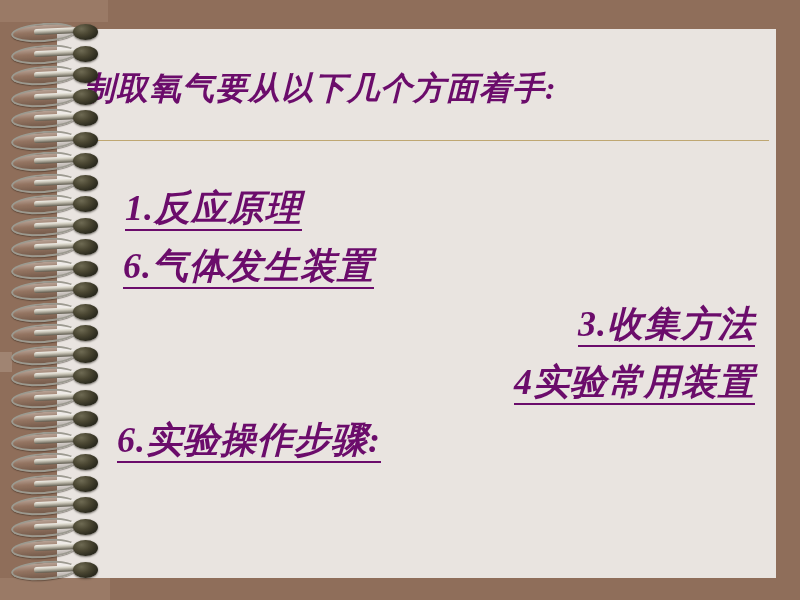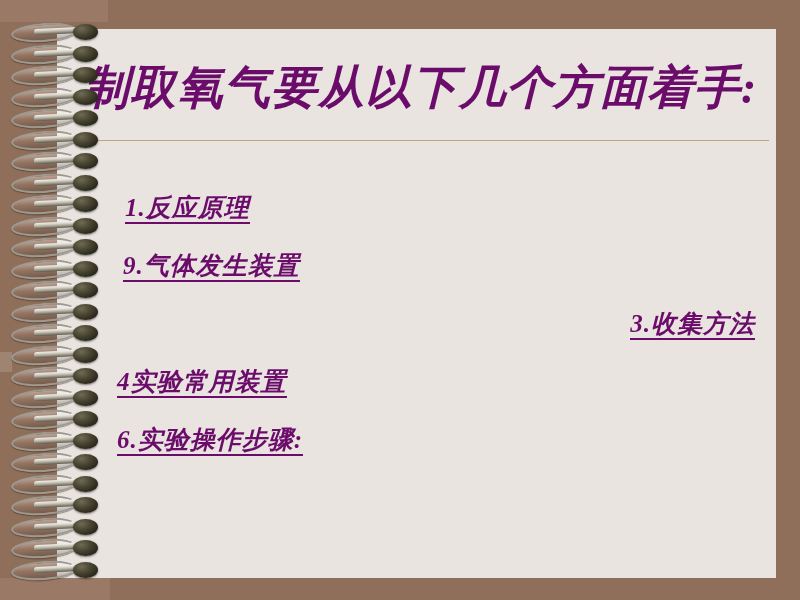--- a/index.html
+++ b/index.html
@@ -61,7 +61,7 @@
     top: 28px;
     width: 690px;
     color: #6B0C6B;
-    font-size: 46px;
+    font-size: 32px;
     line-height: 62px;
     font-style: italic;
     font-weight: 700;

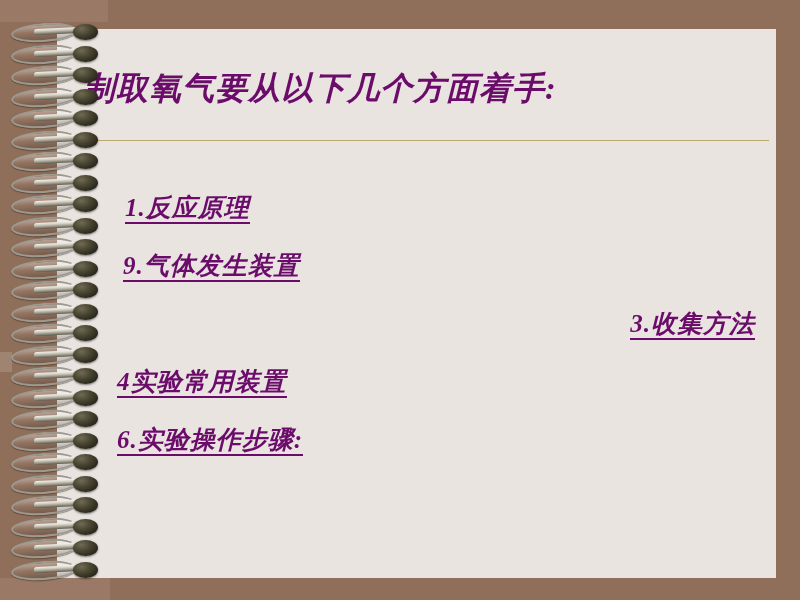--- a/index.html
+++ b/index.html
@@ -78,7 +78,7 @@
   }
   .bullet {
     color: #6B0C6B;
-    font-size: 25px;
+    font-size: 36px;
     line-height: 58px;
     font-style: italic;
     font-weight: 700;

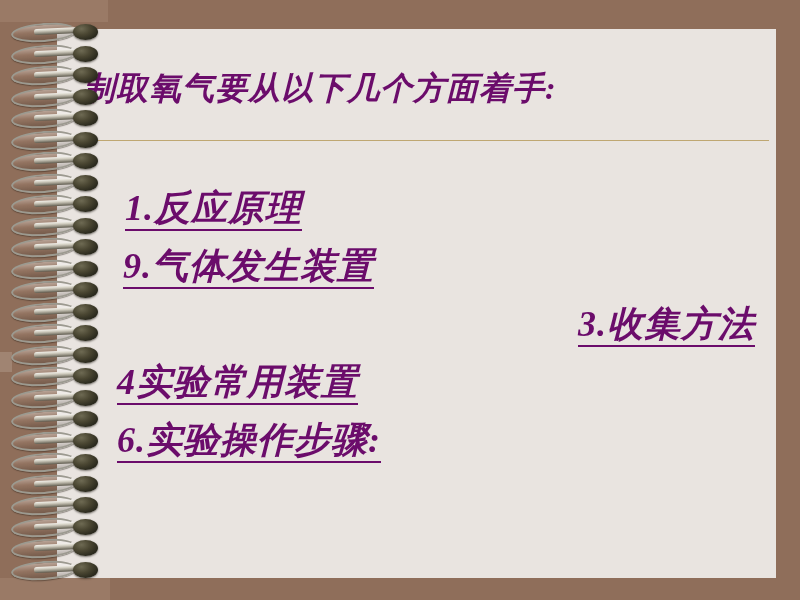--- a/index.html
+++ b/index.html
@@ -170,7 +170,7 @@
 
     <div id="bullets">
       <div class="bullet i0"><span class="txt">1.反应原理</span></div>
-      <div class="bullet i1"><span class="txt">9.气体发生装置</span></div>
+      <div class="bullet i1"><span class="txt">6.气体发生装置</span></div>
       <div class="bullet i2"><span class="txt">3.收集方法</span></div>
       <div class="bullet i3"><span class="txt">4实验常用装置</span></div>
       <div class="bullet i4"><span class="txt">6.实验操作步骤: </span></div>

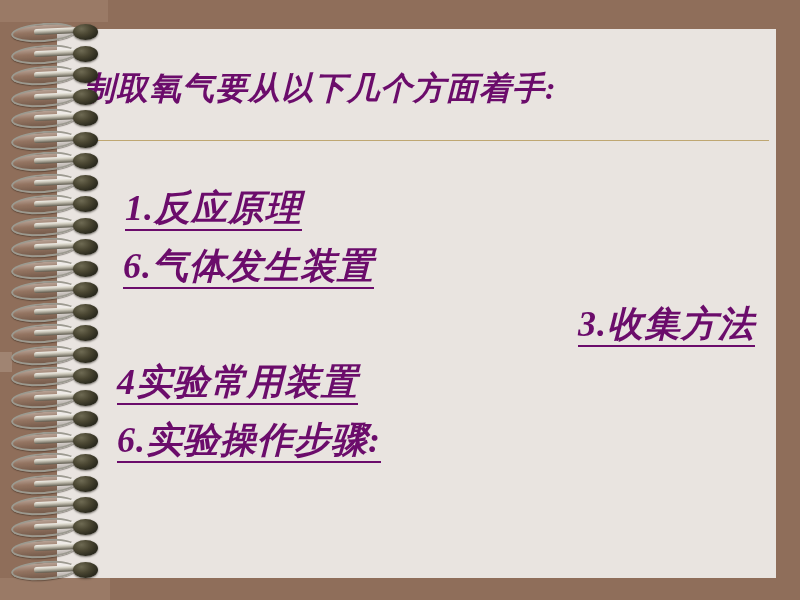--- a/index.html
+++ b/index.html
@@ -94,7 +94,7 @@
   .bullet.i0 { padding-left: 10px; }
   .bullet.i1 { padding-left: 8px; }
   .bullet.i2 { padding-left: 10px; text-align: right; }
-  .bullet.i3 { padding-left: 2px; }
+  .bullet.i3 { padding-left: 2px; text-align: right; }
   .bullet.i4 { padding-left: 2px; }
 
   

